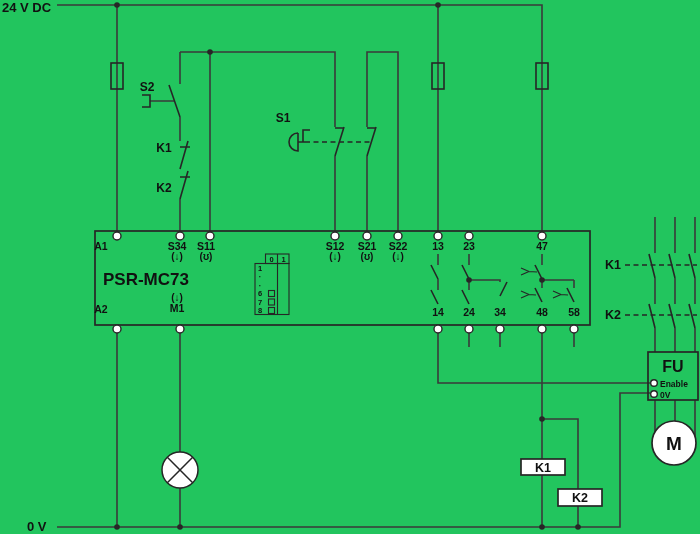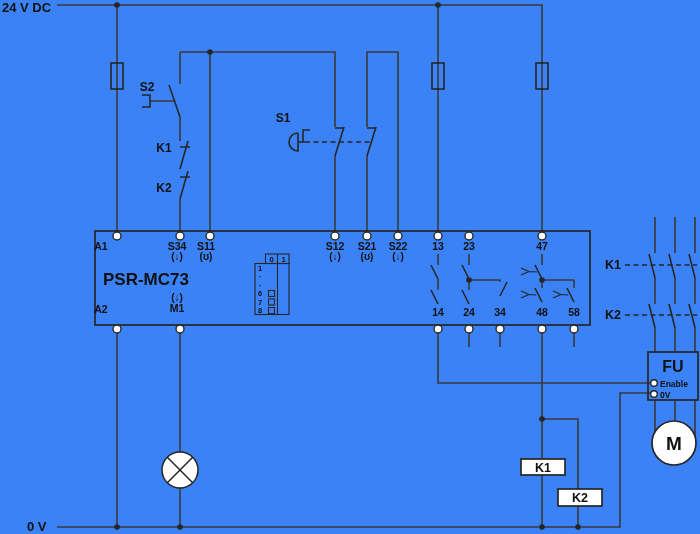--- a/index.html
+++ b/index.html
@@ -3,7 +3,7 @@
 <meta charset="utf-8">
 <style>
   html,body{margin:0;padding:0;background:#fff;}
-  .canvas{position:relative;width:700px;height:534px;background:#3b82f6;overflow:hidden;
+  .canvas{position:relative;width:700px;height:534px;background:#22c55e;overflow:hidden;
           font-family:"Liberation Sans","DejaVu Sans",sans-serif;}
   svg{display:block;}
   svg text{font-family:"Liberation Sans","DejaVu Sans",sans-serif;font-weight:bold;fill:#111;}

